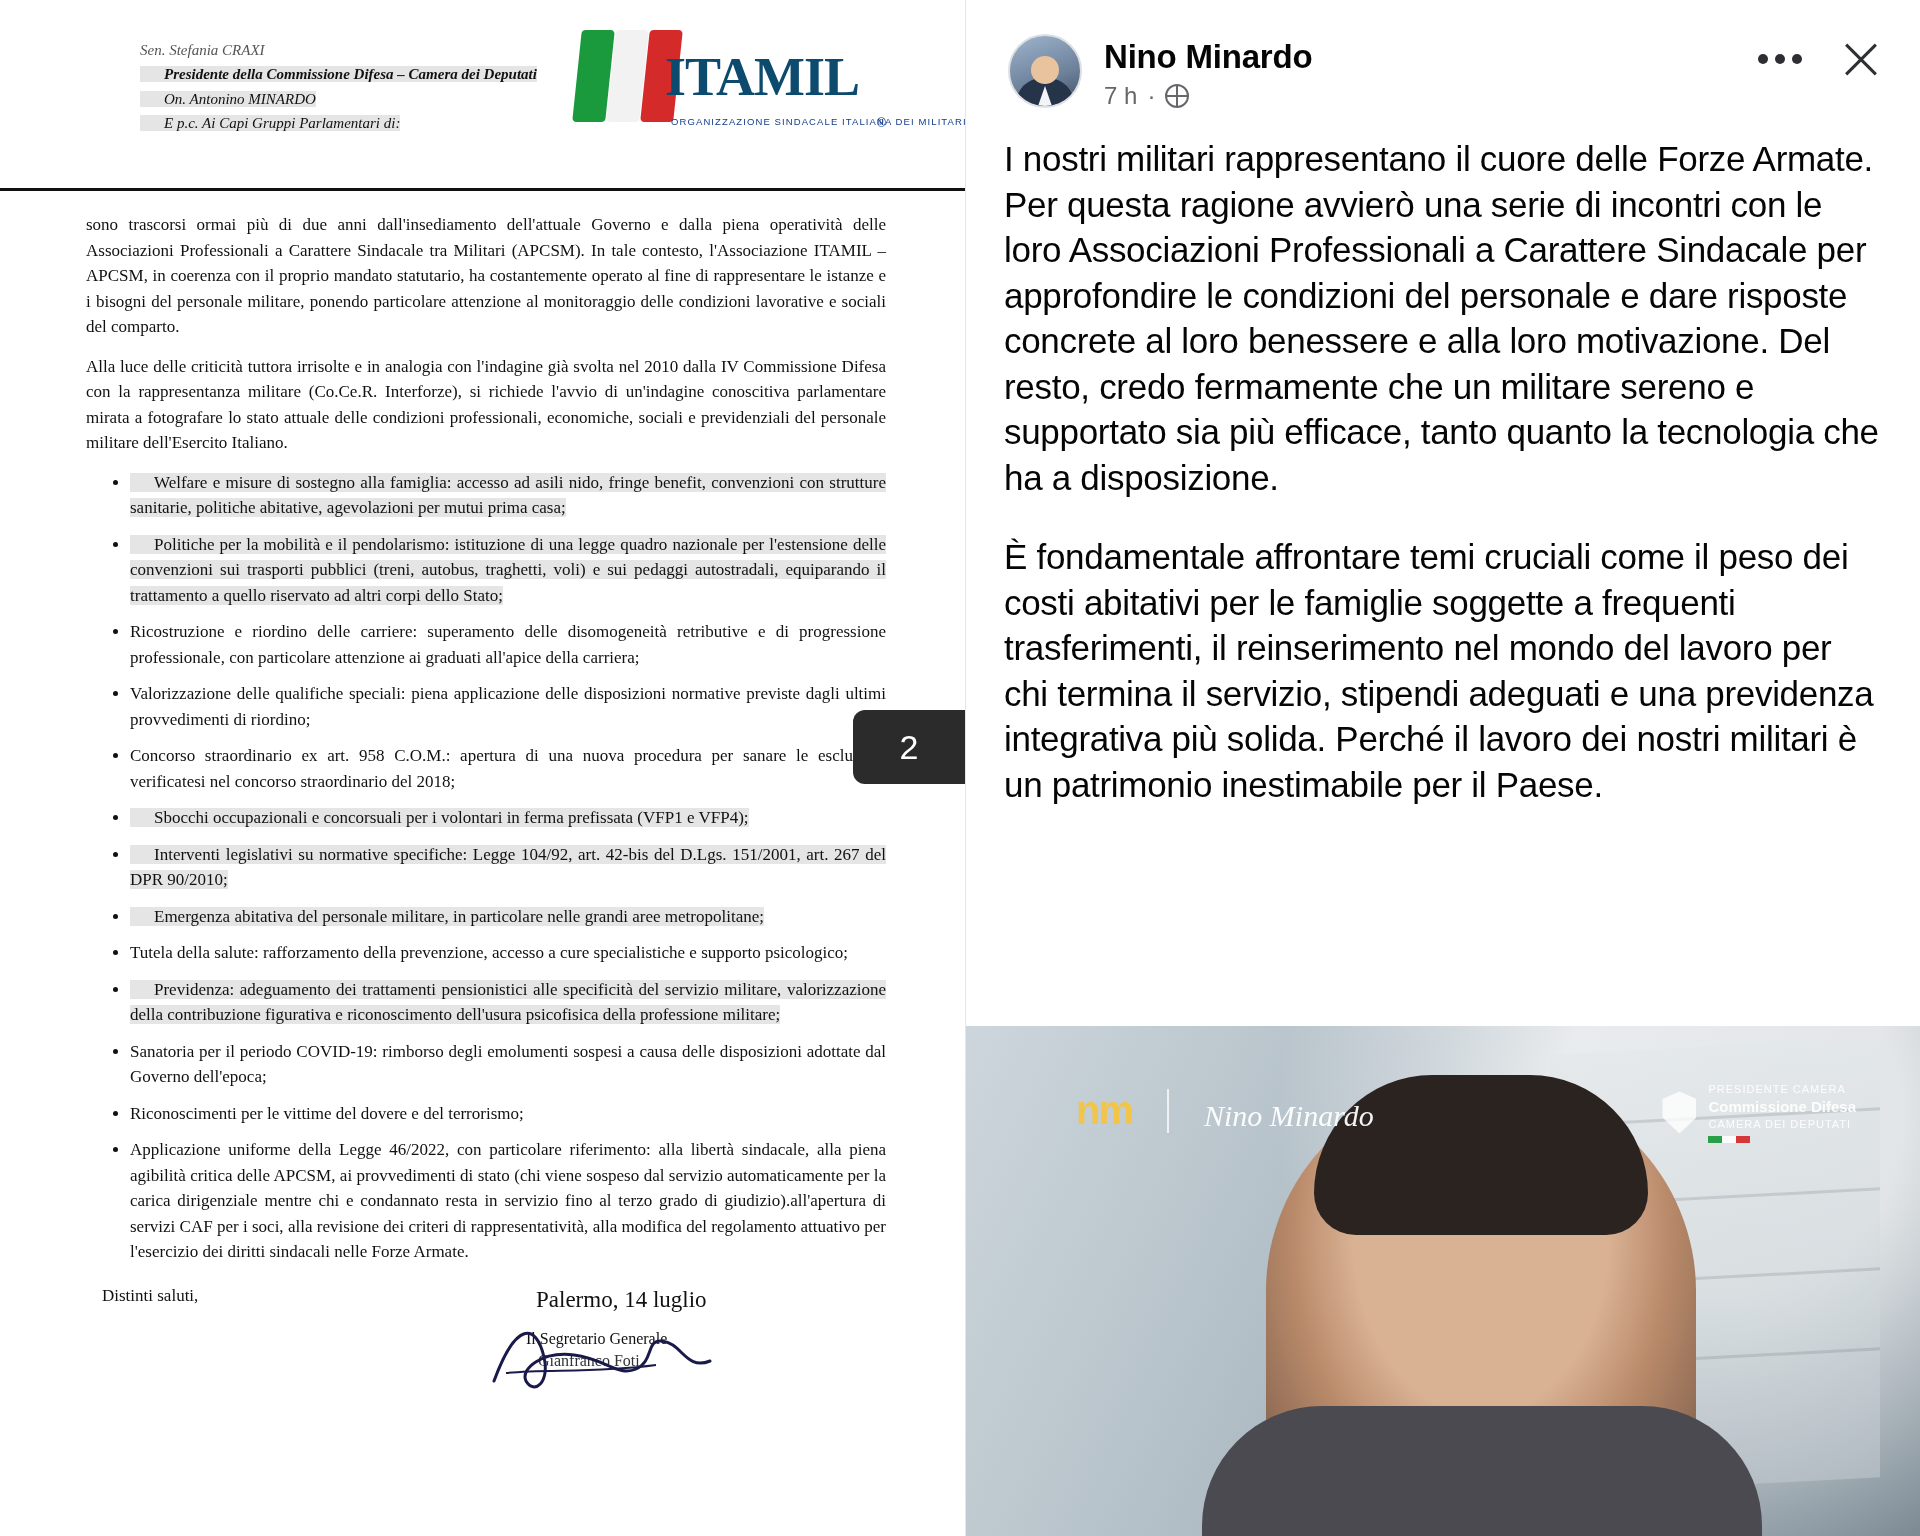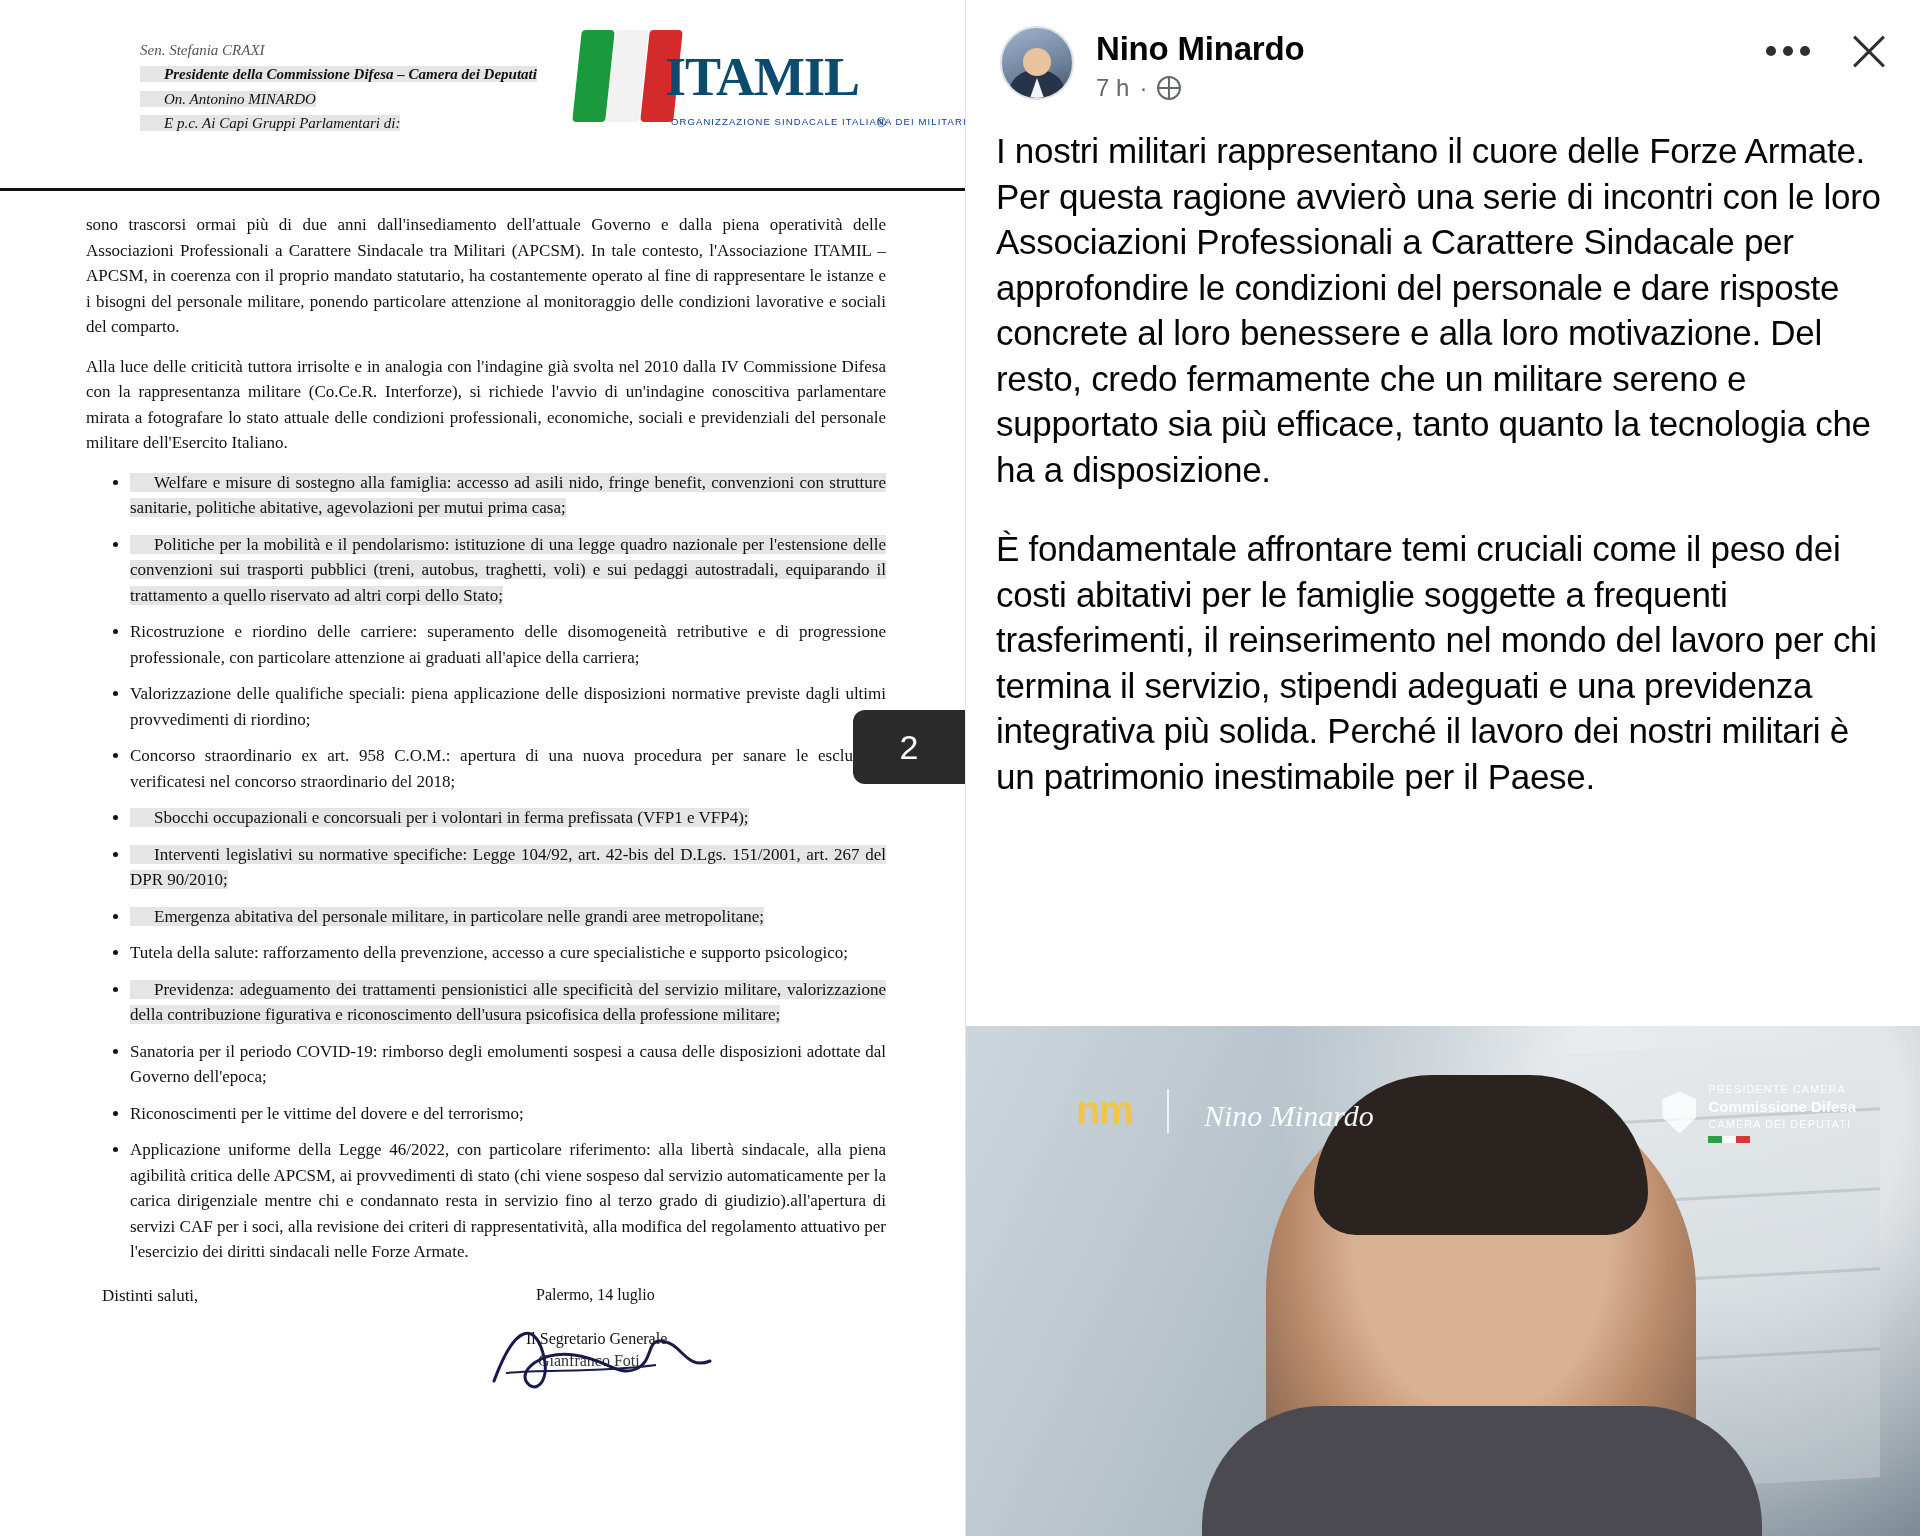--- a/index.html
+++ b/index.html
@@ -111,7 +111,7 @@
     width:955px; height:1536px;
     background:#ffffff;
     border-left:1px solid #e4e6eb;
-    padding:4px;
+    padding:12px;
     overflow:hidden;
   }
   .post-header {

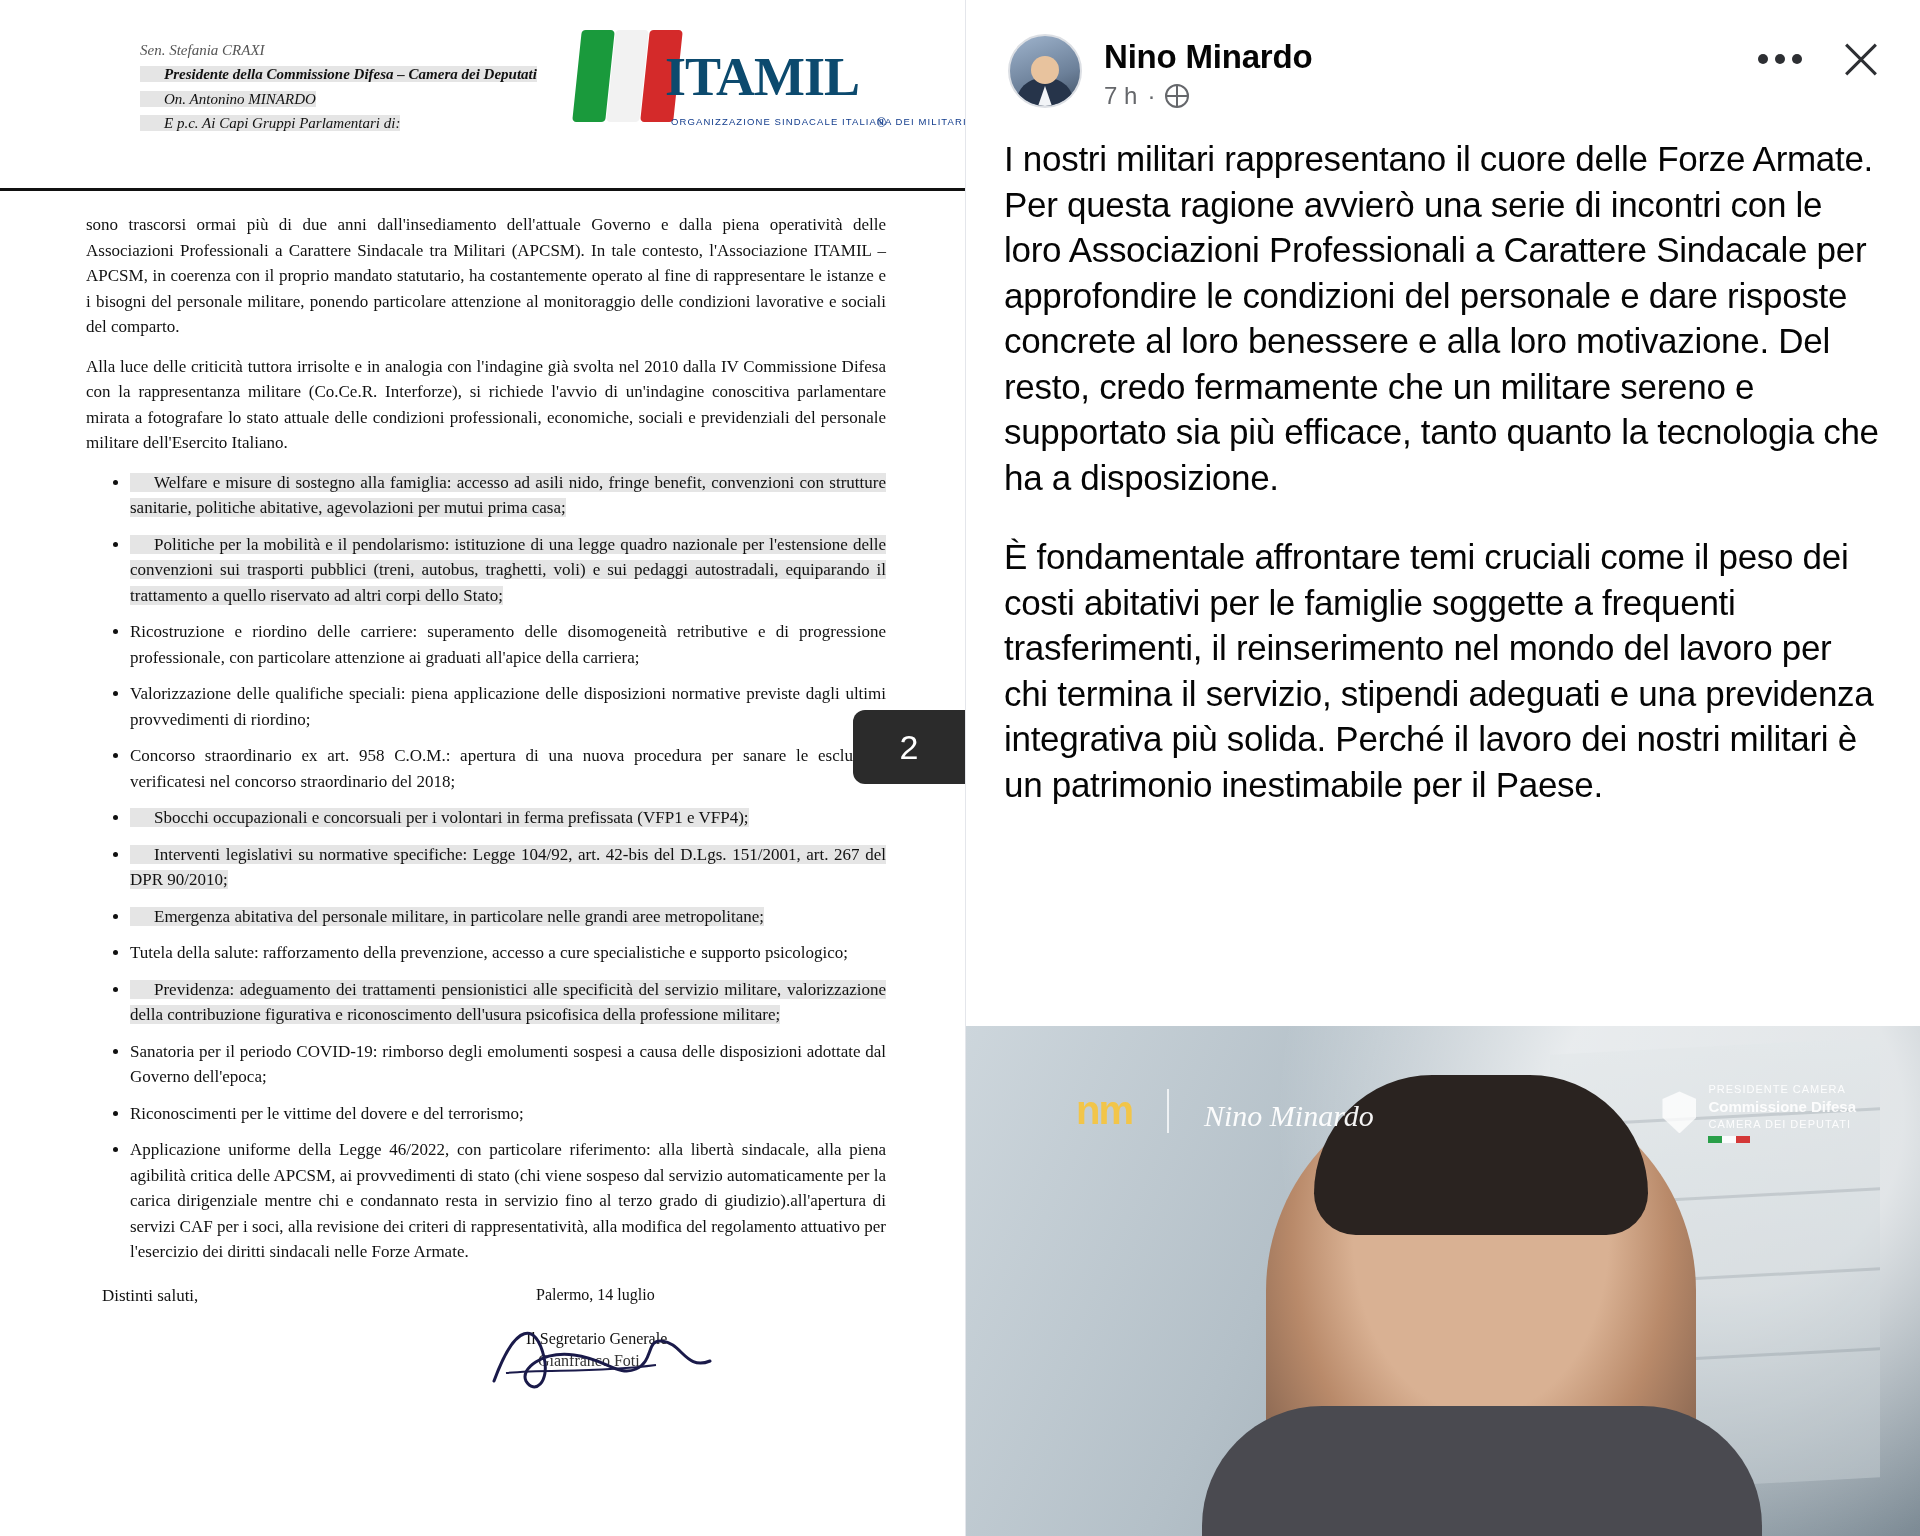--- a/index.html
+++ b/index.html
@@ -84,7 +84,7 @@
   .doc-list li { margin:0 0 11px 0; text-align:justify; }
 
   .sign-row { margin-top:18px; position:relative; height:120px; }
-  .sign-city { position:absolute; left:450px; top:0; font-family:"Liberation Serif", serif; font-size:16px; }
+  .sign-city { position:absolute; left:450px; top:0; font-family:"Liberation Serif", serif; font-size:23px; }
   .sign-role { position:absolute; left:440px; top:44px; font-family:"Liberation Serif", serif; font-size:16px; }
   .sign-name { position:absolute; left:452px; top:66px; font-family:"Liberation Serif", serif; font-size:16px; color:#333; }
   .sign-greet { position:absolute; left:16px; top:0; font-family:Liberation Serif, serif; font-size:17px; }

